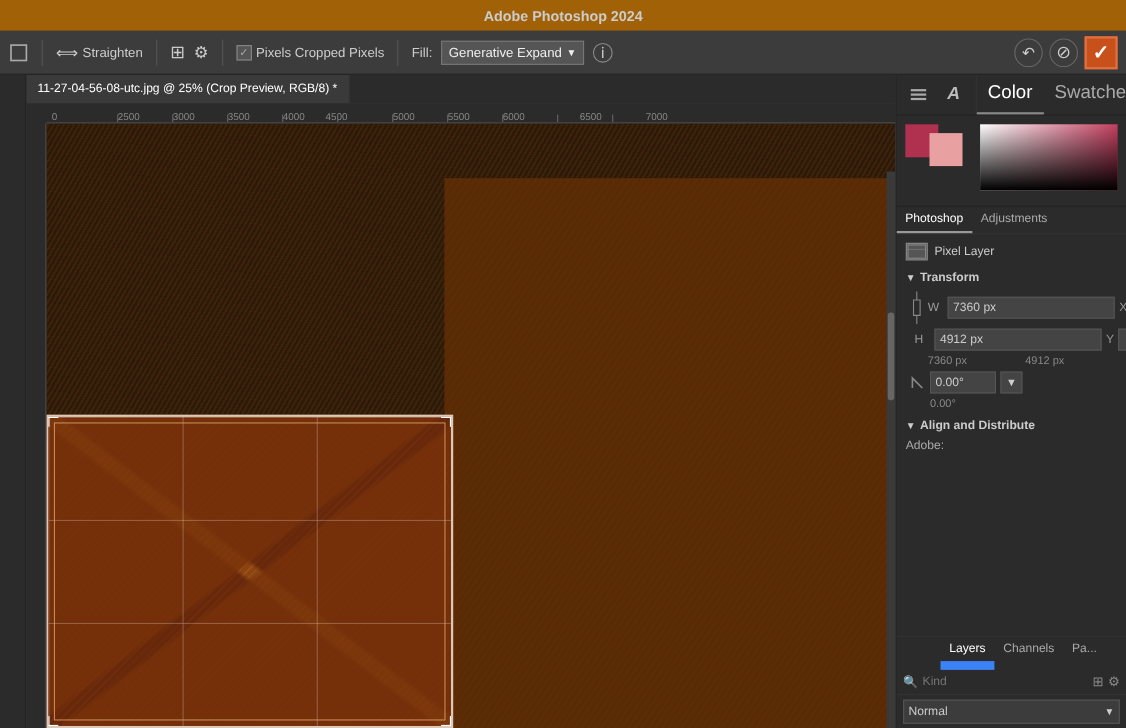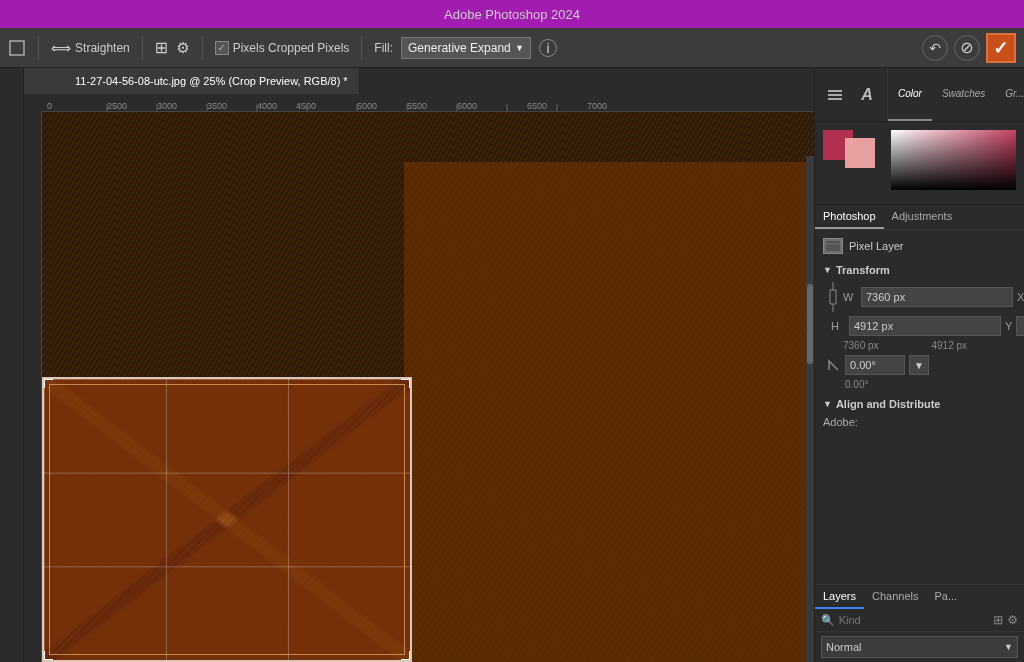--- a/index.html
+++ b/index.html
@@ -18,13 +18,14 @@
     
     #title-bar {
       height: 28px;
-      background: #a21caf;
+      background: #a16207;
       display: flex;
       align-items: center;
       justify-content: center;
       color: #ccc;
       font-size: 13px;
       flex-shrink: 0;
+      font-weight: bold;
     }
 
     

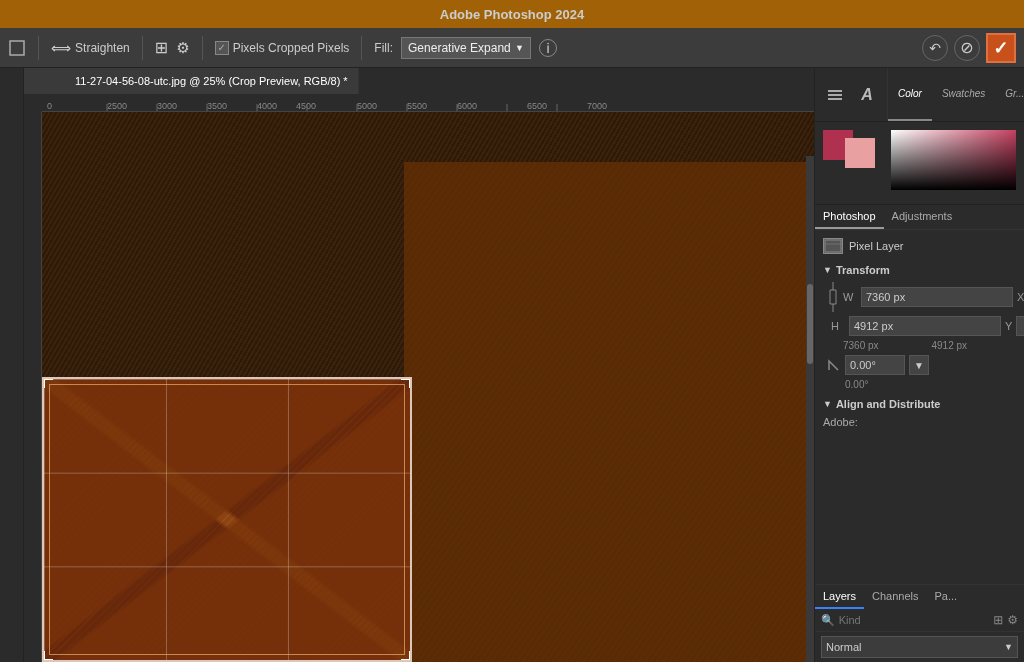--- a/index.html
+++ b/index.html
@@ -139,7 +139,6 @@
       display: flex;
       align-items: center;
       flex-shrink: 0;
-      margin-left: 41px;
     }
     .tab-item {
       height: 26px;

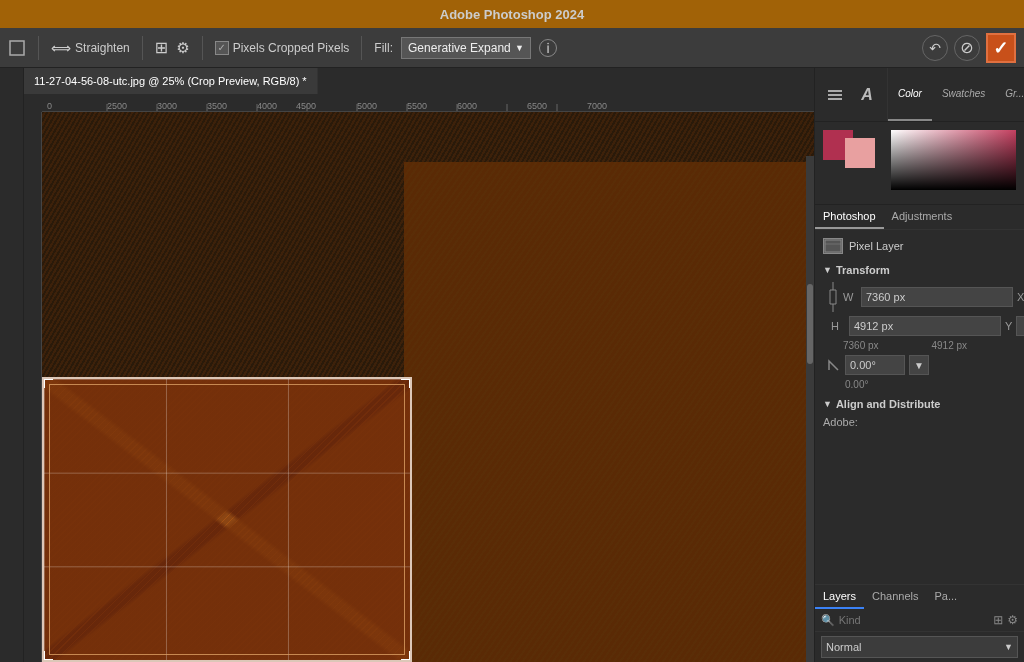--- a/index.html
+++ b/index.html
@@ -338,12 +338,11 @@
       flex-shrink: 0;
     }
     .panel-tab {
-      padding: 20px 10px;
-      font-size: 10px;
+      padding: 6px 10px;
+      font-size: 17px;
       cursor: pointer;
       color: #aaa;
       border-bottom: 2px solid transparent;
-      font-style: italic;
     }
     .panel-tab.active {
       color: #fff;

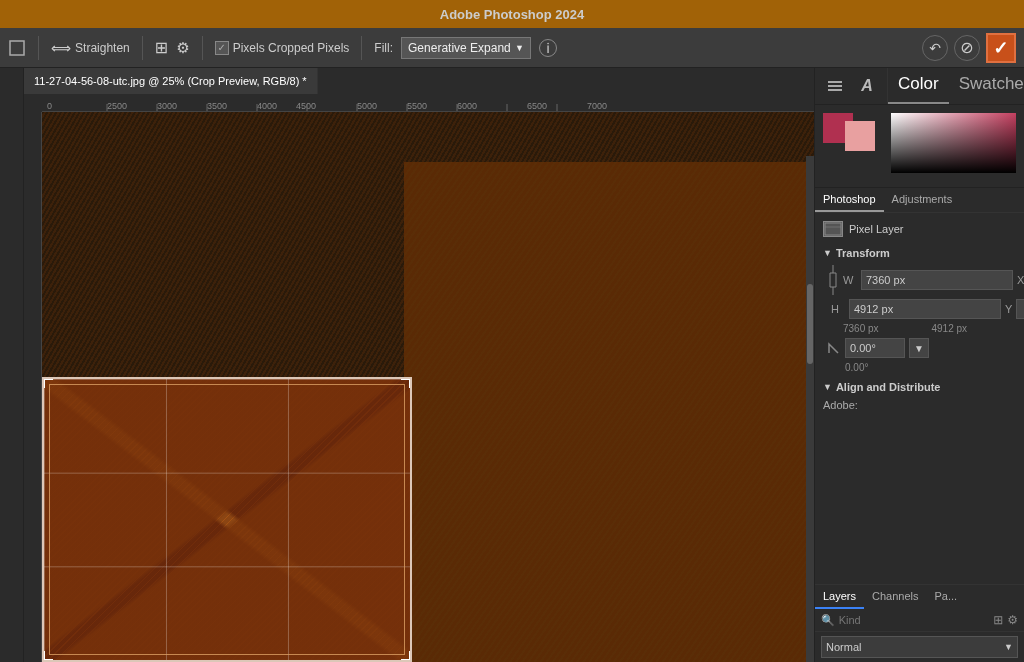--- a/index.html
+++ b/index.html
@@ -542,7 +542,8 @@
     }
     .layers-tab.active {
       color: #fff;
-      border-bottom: 2px solid #3b82f6;
+      border-bottom: 8px solid #3b82f6;
+      margin-left: 40px;
     }
 
     .layers-search {

